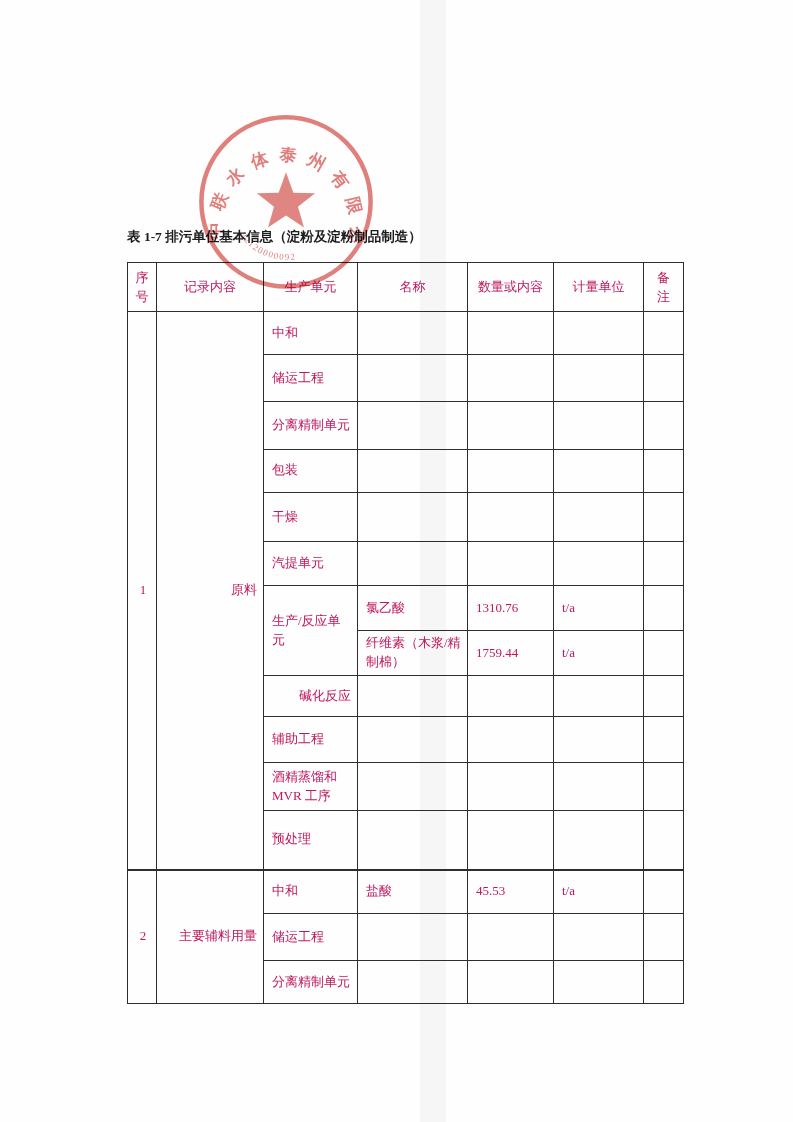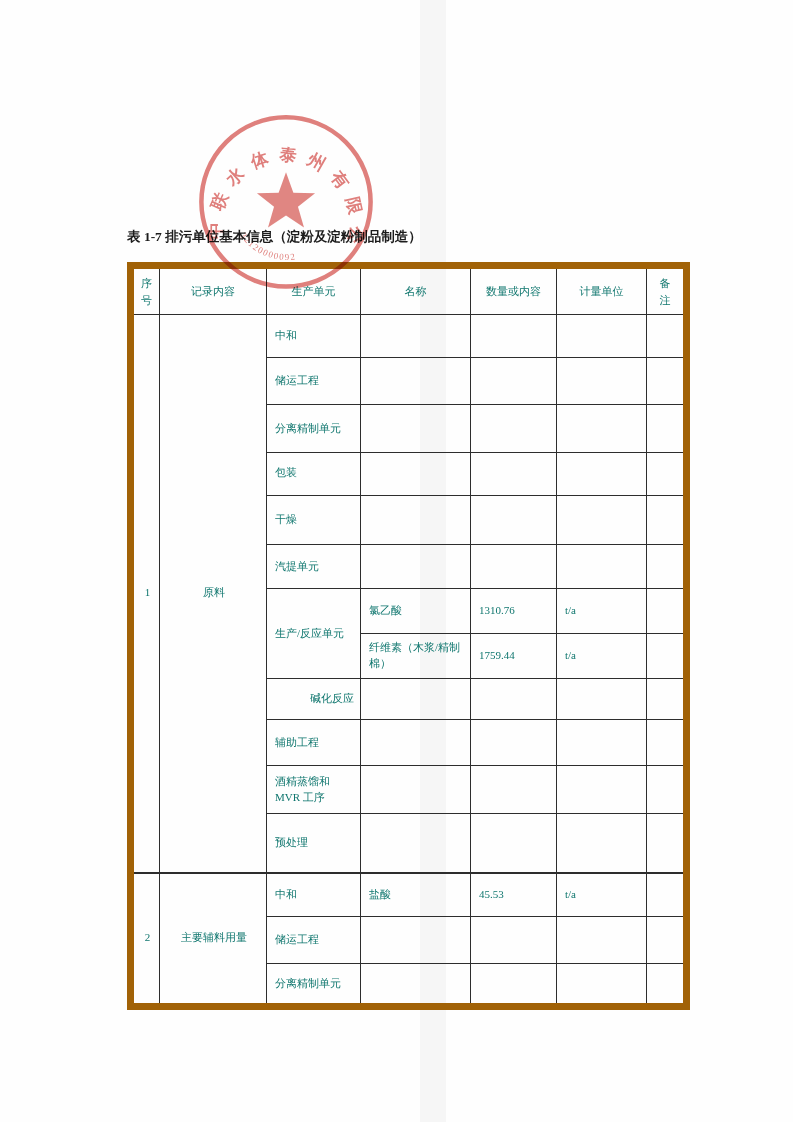--- a/index.html
+++ b/index.html
@@ -36,8 +36,8 @@
     width:556px;
     border-collapse:collapse;table-layout:fixed;
     font-family:"Liberation Serif", serif;
-    font-size:11px;color:#0f766e;
-    border:7px solid #a16207;
+    font-size:13px;color:#be185d;
+    border:1px solid #a16207;
   }
   table.info th, table.info td{
     border:1px solid #2d2d2d;

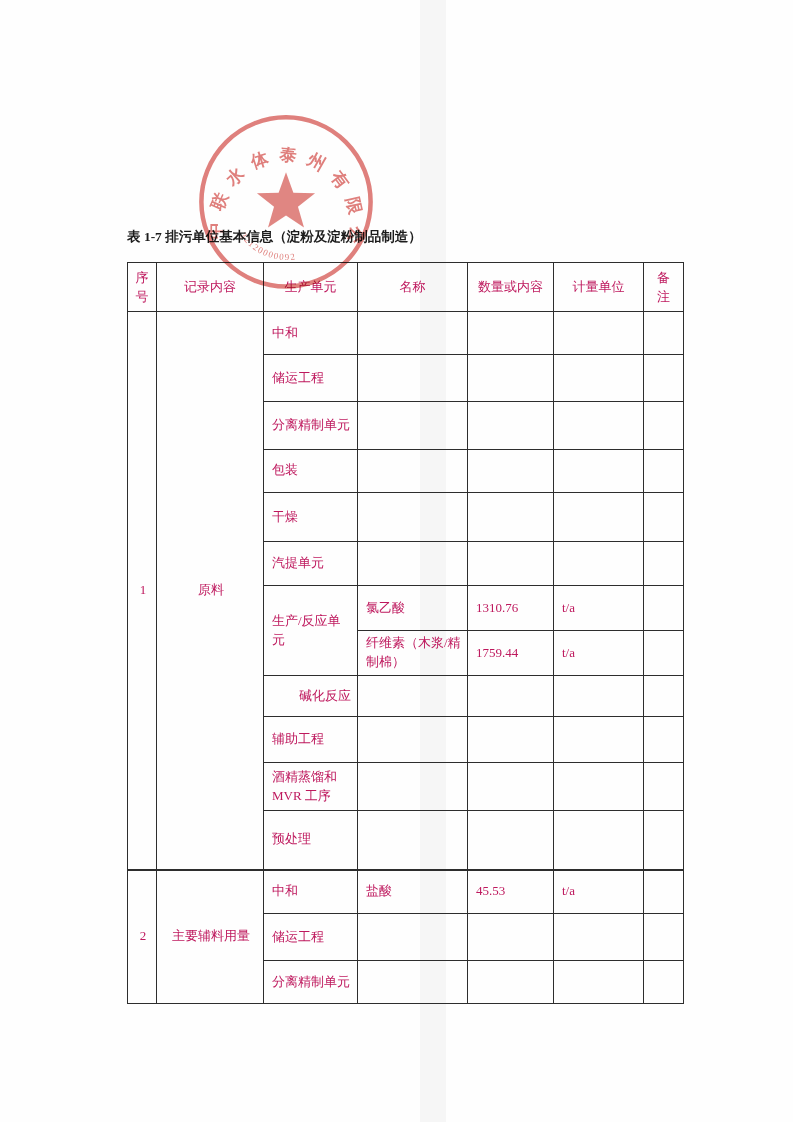--- a/index.html
+++ b/index.html
@@ -53,7 +53,7 @@
   table.info th.narrow{padding:2px 0;}
   table.info th.narrow span{display:block;width:1.15em;margin:0 auto;line-height:1.5;}
   td.seq{text-align:center;padding:2px 1px;}
-  td.content{text-align:center;}
+  td.content{text-align:right;}
   tr.section-top td{border-top:2px solid #2d2d2d;}
   .seal{
     position:absolute;left:196px;top:111px;width:180px;height:180px;

